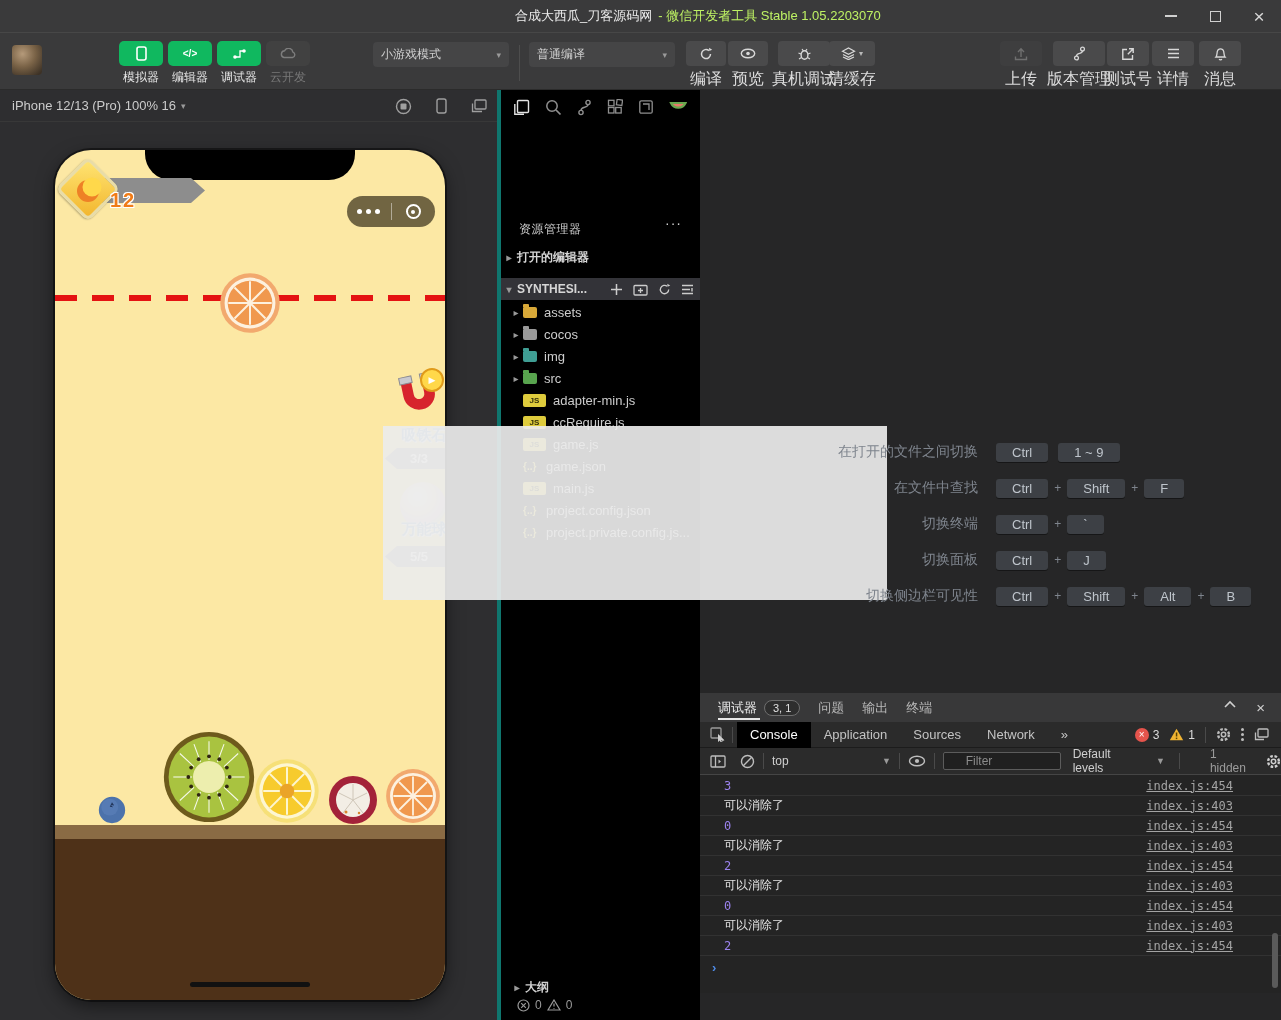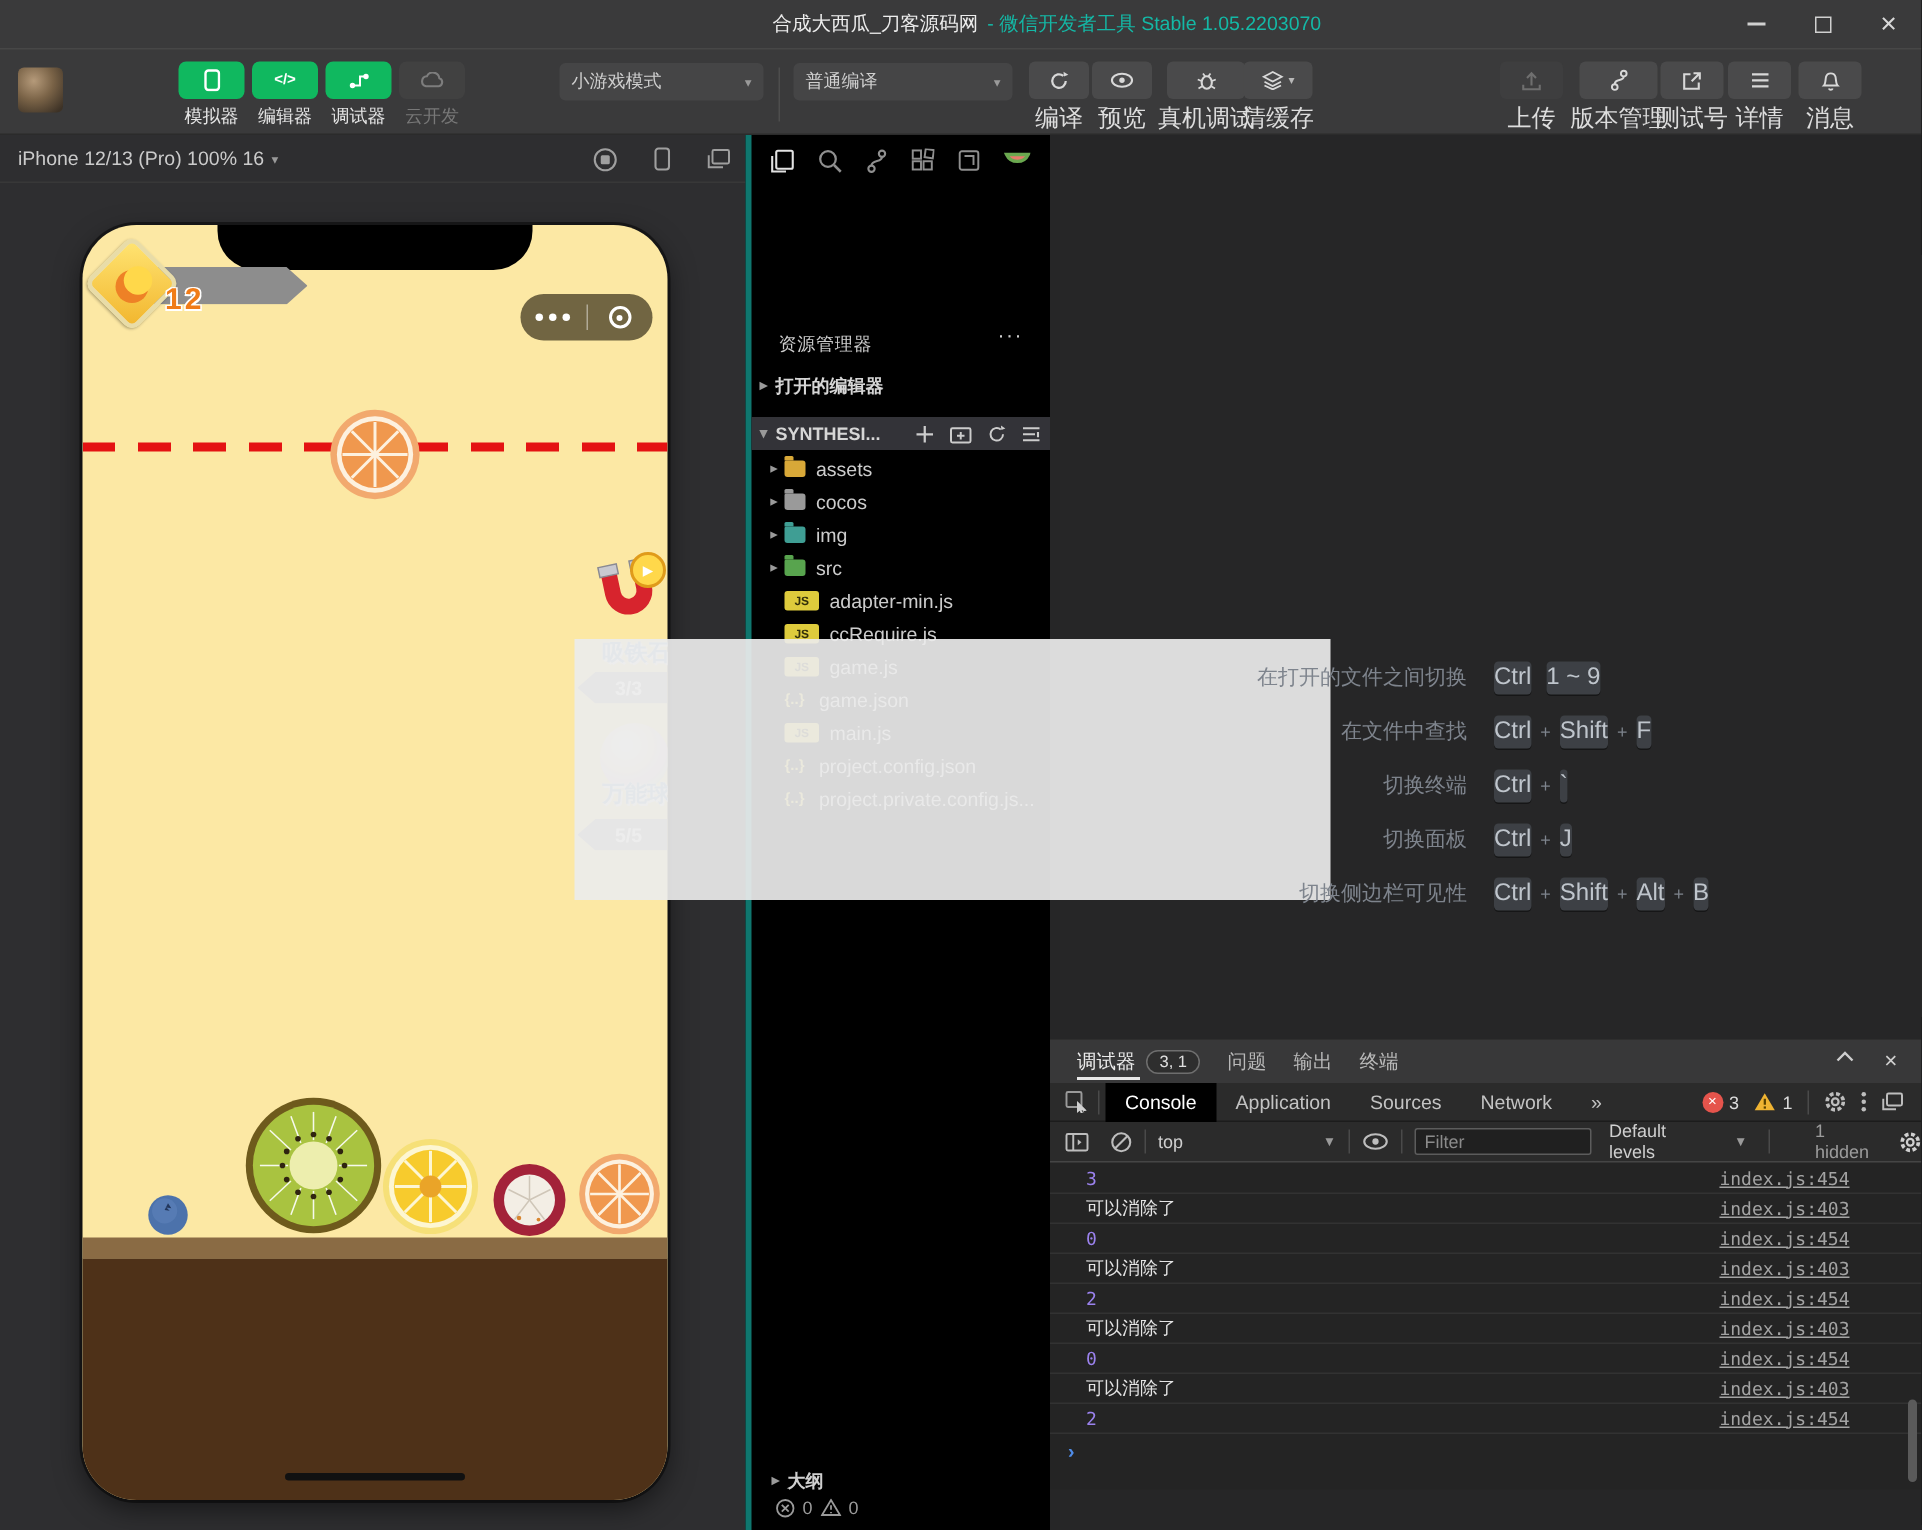--- a/index.html
+++ b/index.html
@@ -13,7 +13,7 @@
 .menus span{cursor:default}
 .win-title{position:absolute;left:515px;top:0;height:32px;display:flex;align-items:center;gap:6px;font-size:13px}
 .win-title .t1{color:#ededed}
-.win-title .t2{color:#14b8a6}
+.win-title .t2{color:#bef264}
 .win-ctrls{position:absolute;right:0;top:0;height:32px;display:flex;align-items:center}
 .wbtn{width:44px;height:32px;display:flex;align-items:center;justify-content:center;color:#d8d8d8}
 .wbtn .bar{width:12px;height:2px;background:#d0d0d0}

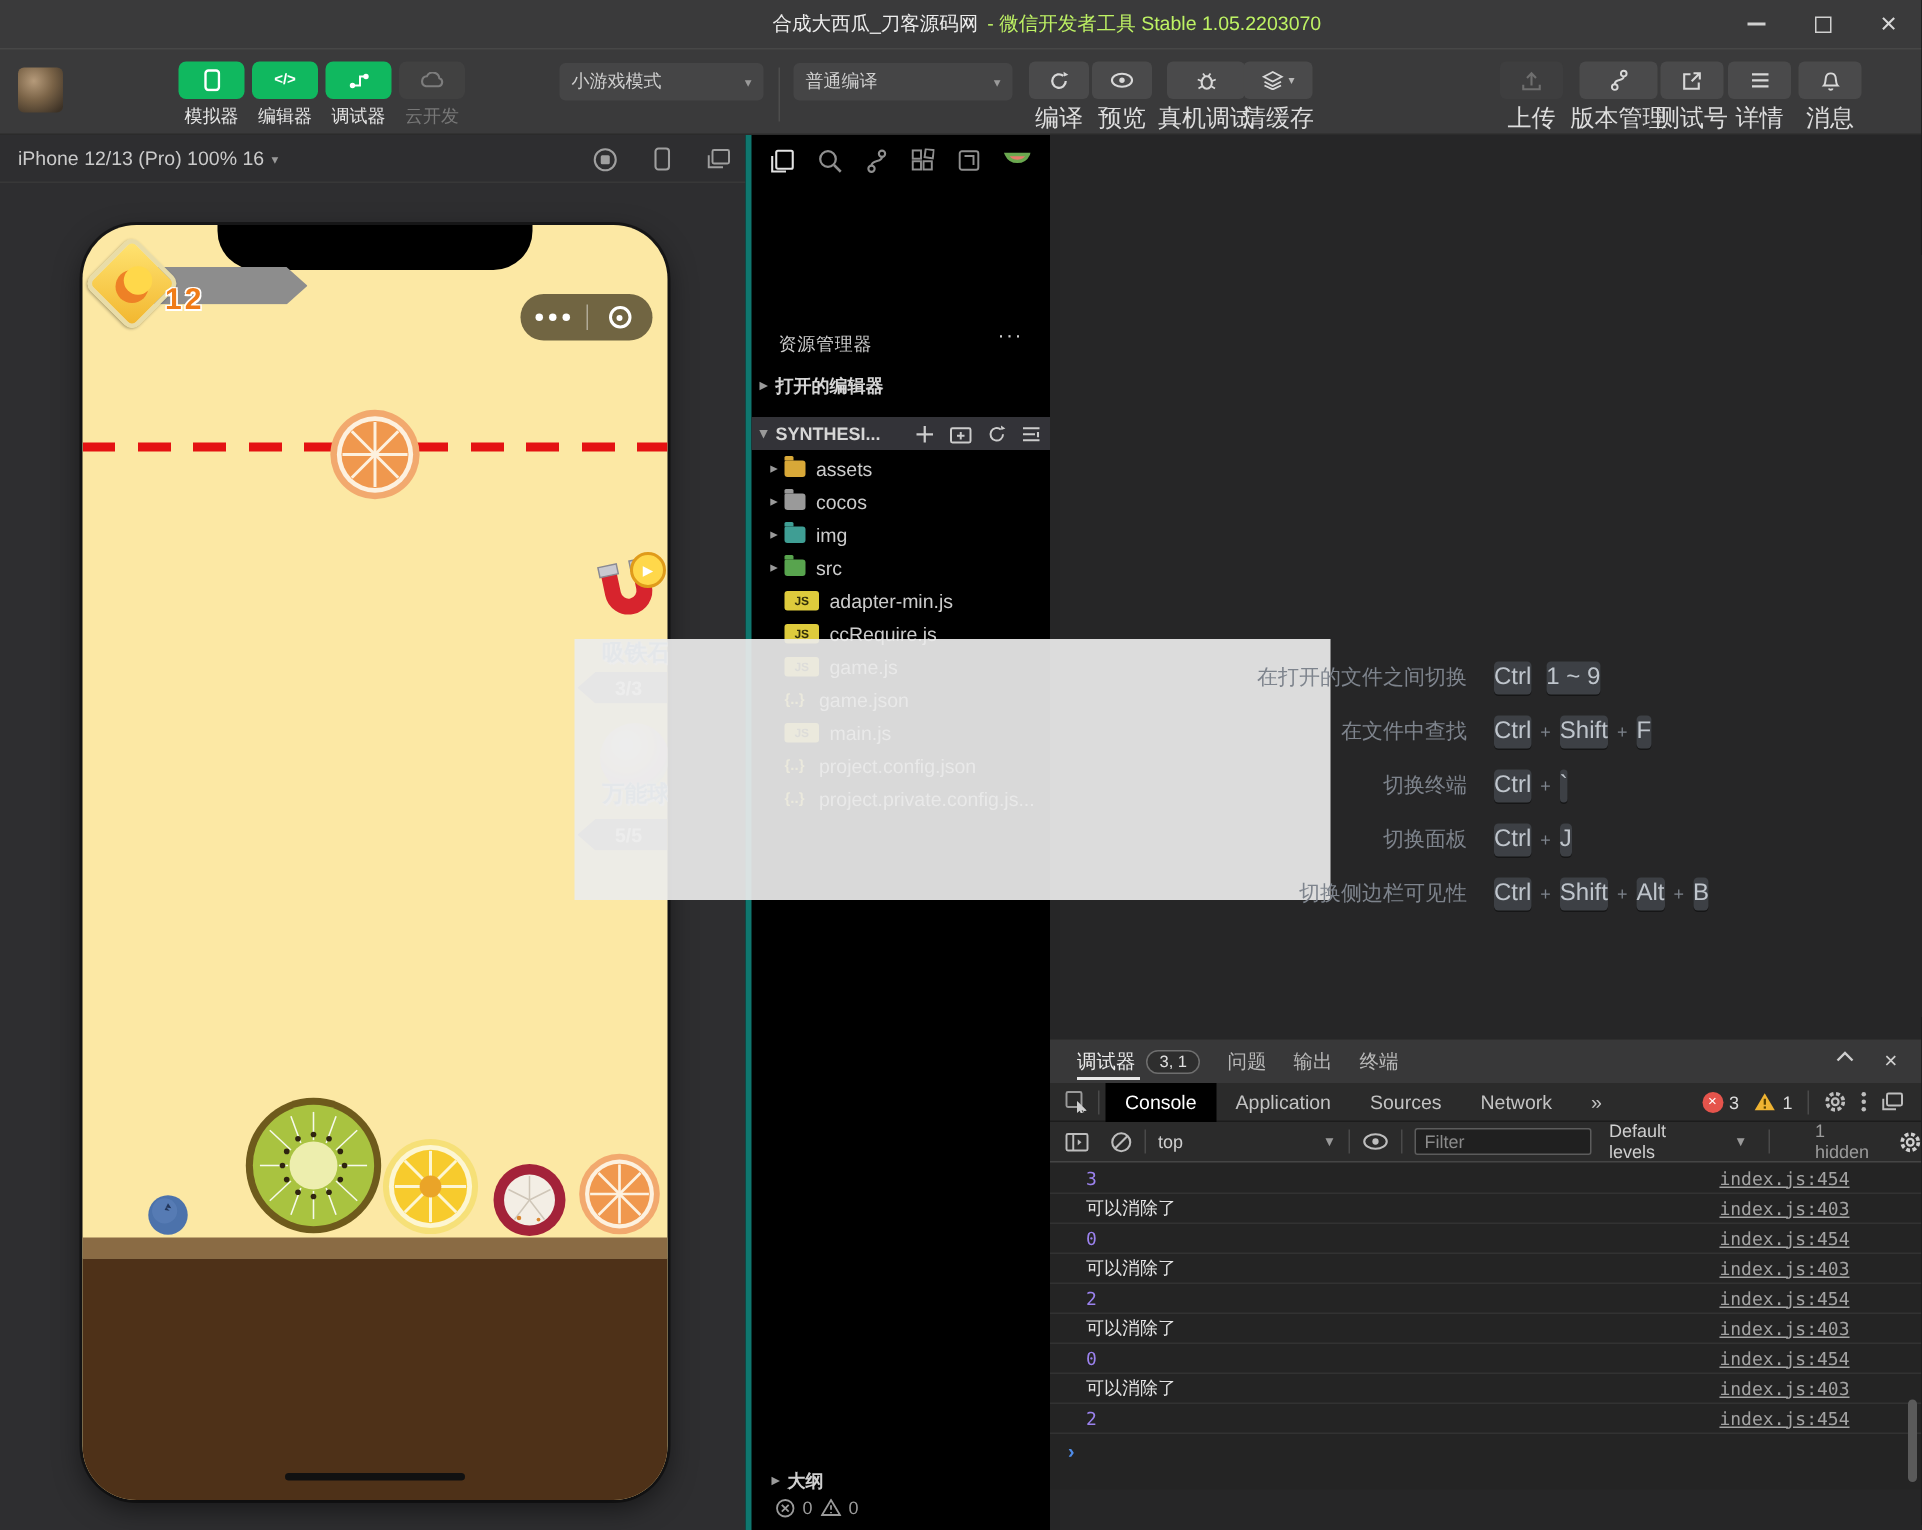--- a/index.html
+++ b/index.html
@@ -93,7 +93,7 @@
 .shortcuts{position:absolute;left:700px;top:442px;width:581px;z-index:50}
 .sc-row{display:flex;align-items:center;height:20px;margin-bottom:16px}
 .sc-label{flex:0 0 278px;text-align:right;font-size:14px;color:#7e848d;margin-right:18px;white-space:nowrap}
-.kbd{background:#3d4045;color:#bfc5cc;font-size:16px;border-radius:3px;padding:2px 0;box-shadow:0 1px 0 rgba(0,0,0,.4)}
+.kbd{background:#3d4045;color:#bfc5cc;font-size:13px;border-radius:3px;padding:2px 16px;box-shadow:0 1px 0 rgba(0,0,0,.4)}
 .kplus{color:#7e848d;font-size:12px;margin:0 6px}
 .kgap{width:10px}
 

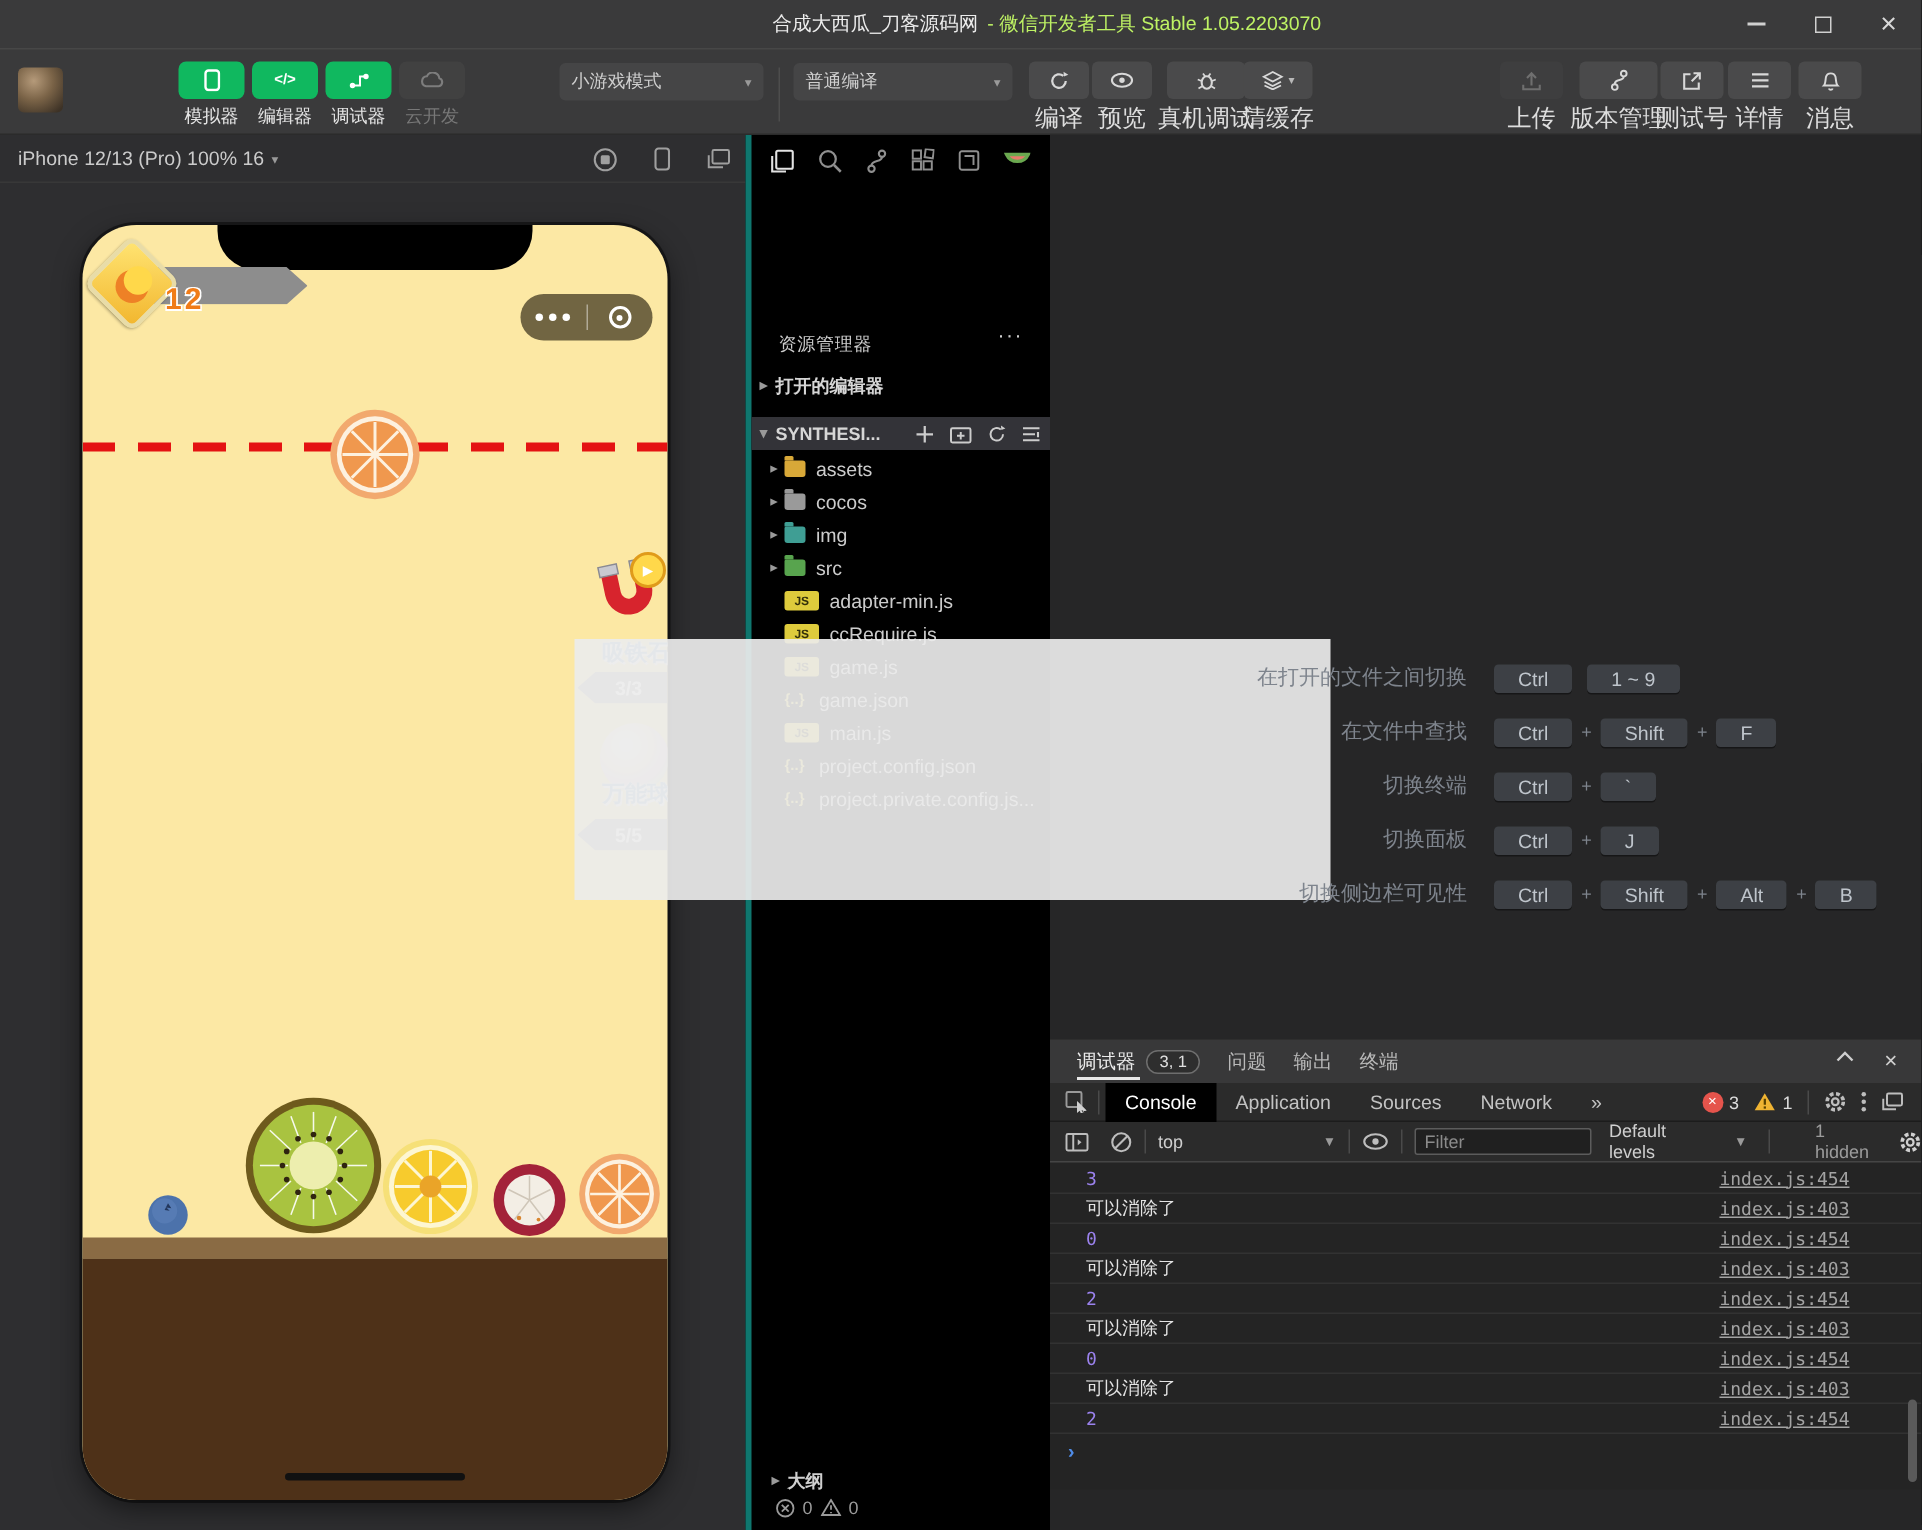--- a/index.html
+++ b/index.html
@@ -120,7 +120,7 @@
 .ct-sep{width:1px;height:16px;background:#4a4a4a;margin:0 8px}
 .ct-top{display:flex;align-items:center;width:130px;font-size:12px;color:#cfcfcf}
 .ct-top .caret{margin-left:auto;font-size:9px;color:#9a9a9a}
-.filter-input{width:118px;height:18px;background:#202020;border:1px solid #5c5c5c;border-radius:2px;color:#ccc;font-size:12px;padding:0 6px;outline:none}
+.filter-input{width:118px;height:18px;background:#202020;border:1px solid #5c5c5c;border-radius:2px;color:#ccc;font-size:12px;padding:0 22px;outline:none}
 .filter-input::placeholder{color:#8b8b8b}
 .ct-levels{display:flex;align-items:center;gap:20px;font-size:12px;color:#cfcfcf;margin-left:12px}
 .ct-levels .caret{font-size:9px;color:#9a9a9a}

